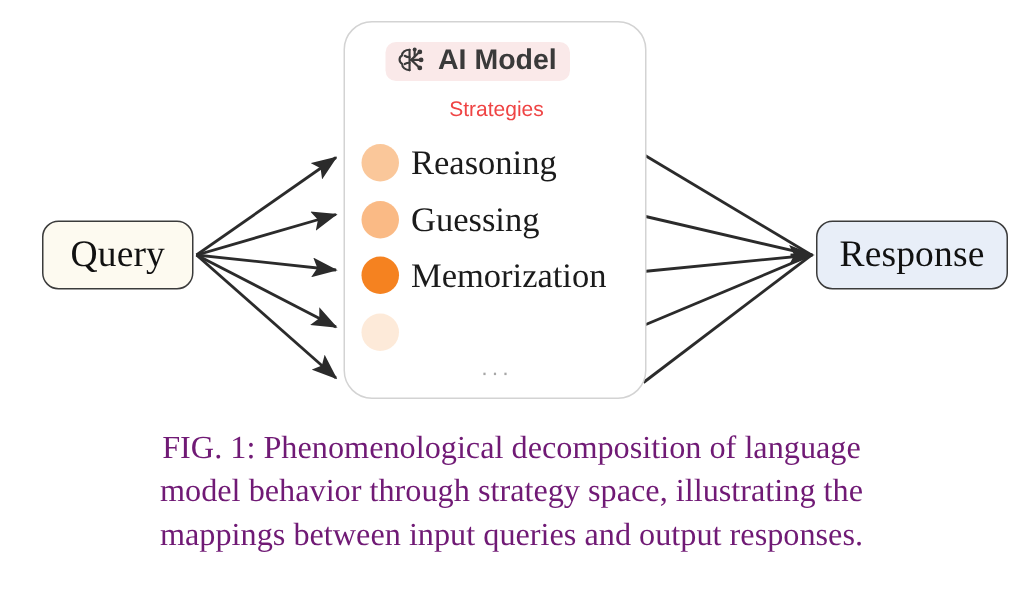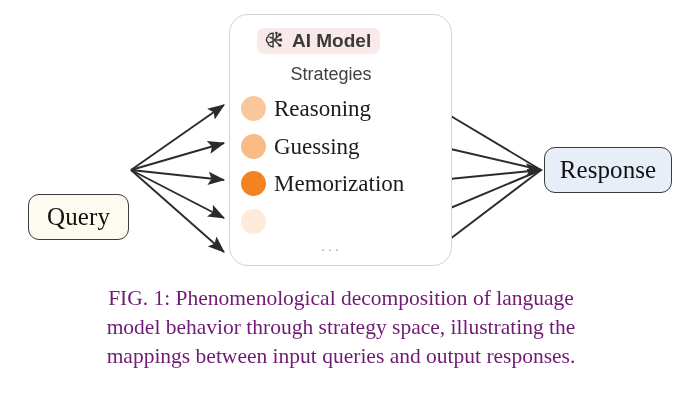--- a/index.html
+++ b/index.html
@@ -54,7 +54,7 @@
   #model-panel {
     position: absolute;
     left: 229px; top: 14px;
-    width: 223px; height: 252px;
+    width: 202px; height: 252px;
     box-sizing: border-box;
     background: #ffffff;
     border: 1.4px solid #d3d3d3;

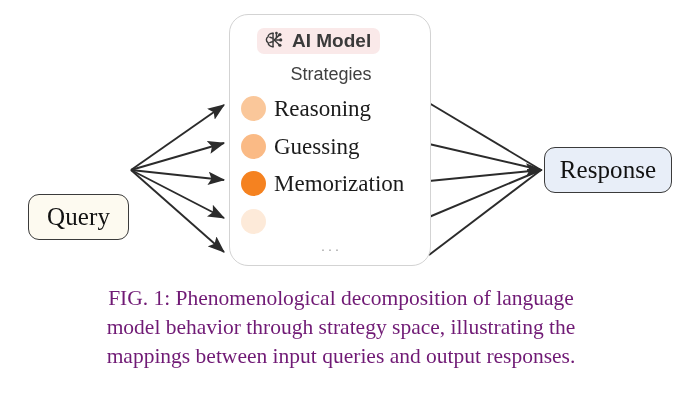--- a/index.html
+++ b/index.html
@@ -87,8 +87,8 @@
     width: 202px;
     text-align: center;
     font-family: "Liberation Sans", sans-serif;
-    font-size: 18px;
-    color: #404040;
+    font-size: 14px;
+    color: #ef4444;
   }
 
   #strategy-list {

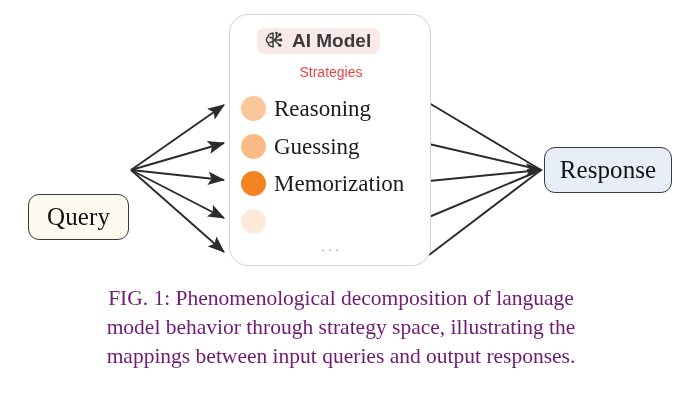--- a/index.html
+++ b/index.html
@@ -174,7 +174,7 @@
     </g>
   </svg>
 
-  <div class="node" id="query-node" style="background: rgb(253, 250, 240); border-color: rgb(59, 59, 59); margin-top: 47px;">
+  <div class="node" id="query-node" style="background: rgb(253, 250, 240); border-color: rgb(59, 59, 59);">
     <span>Query</span>
   </div>
 

